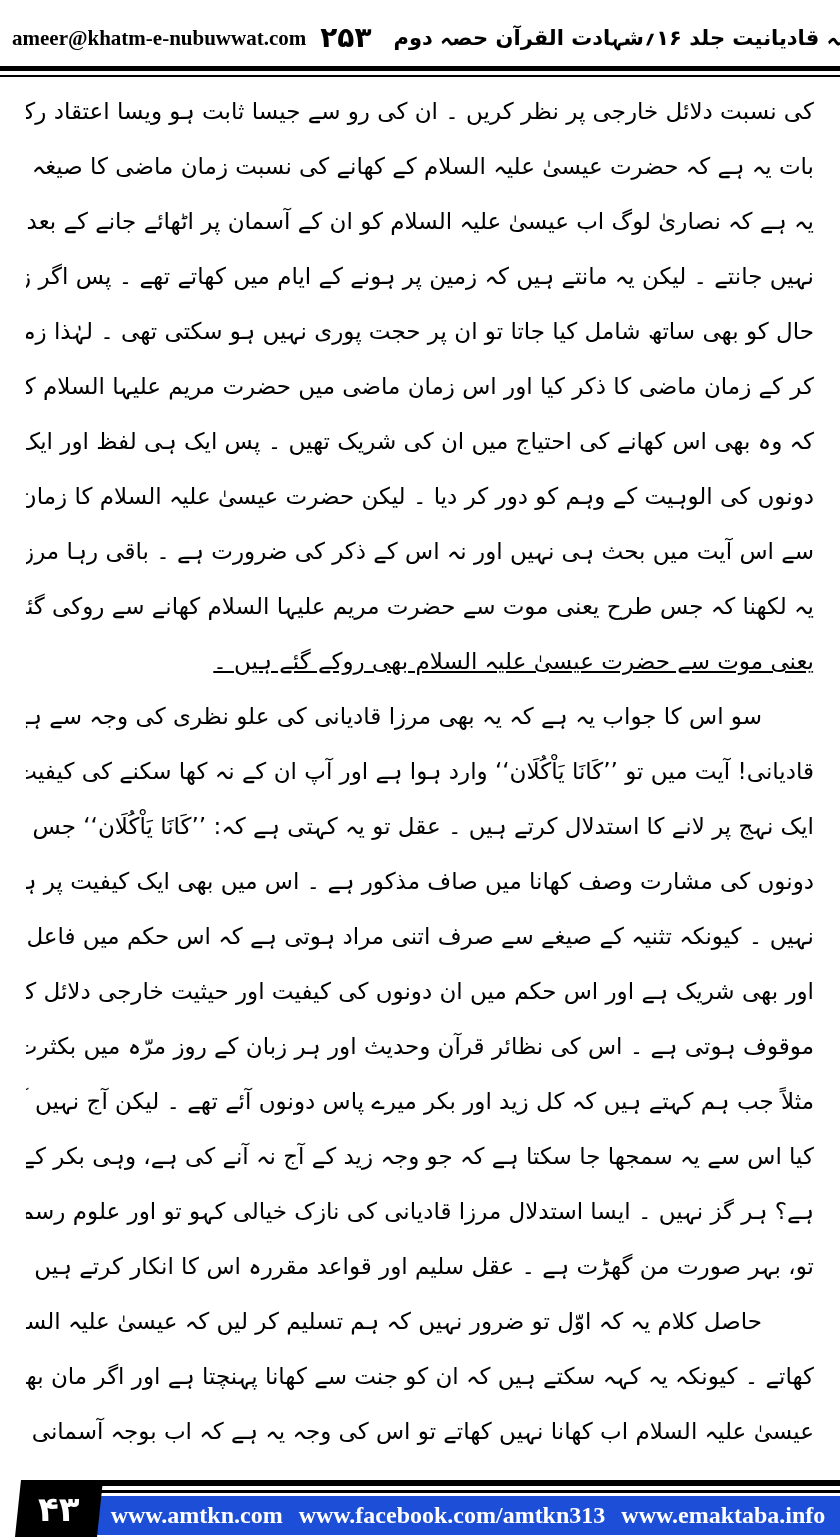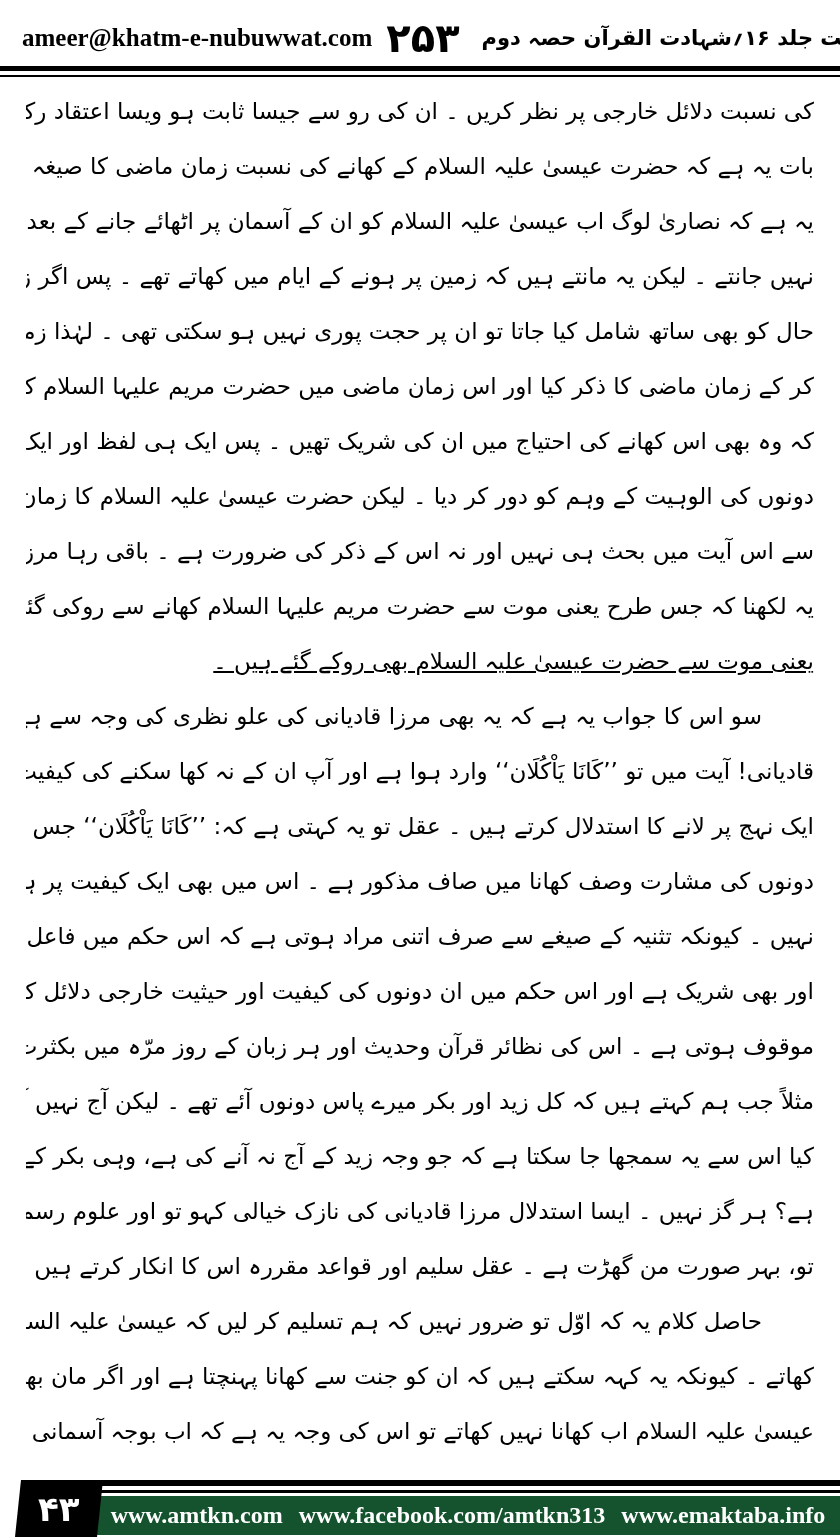--- a/index.html
+++ b/index.html
@@ -15,8 +15,8 @@
   }
   .header-email{
     font-family:"Liberation Serif","DejaVu Serif",serif;
-    font-weight:bold;font-size:25px;letter-spacing:0px;
-    padding-left:22px;white-space:nowrap;
+    font-weight:bold;font-size:21px;letter-spacing:0px;
+    padding-left:12px;white-space:nowrap;
   }
   .header-pagenum{
     font-family:"DejaVu Sans",sans-serif;

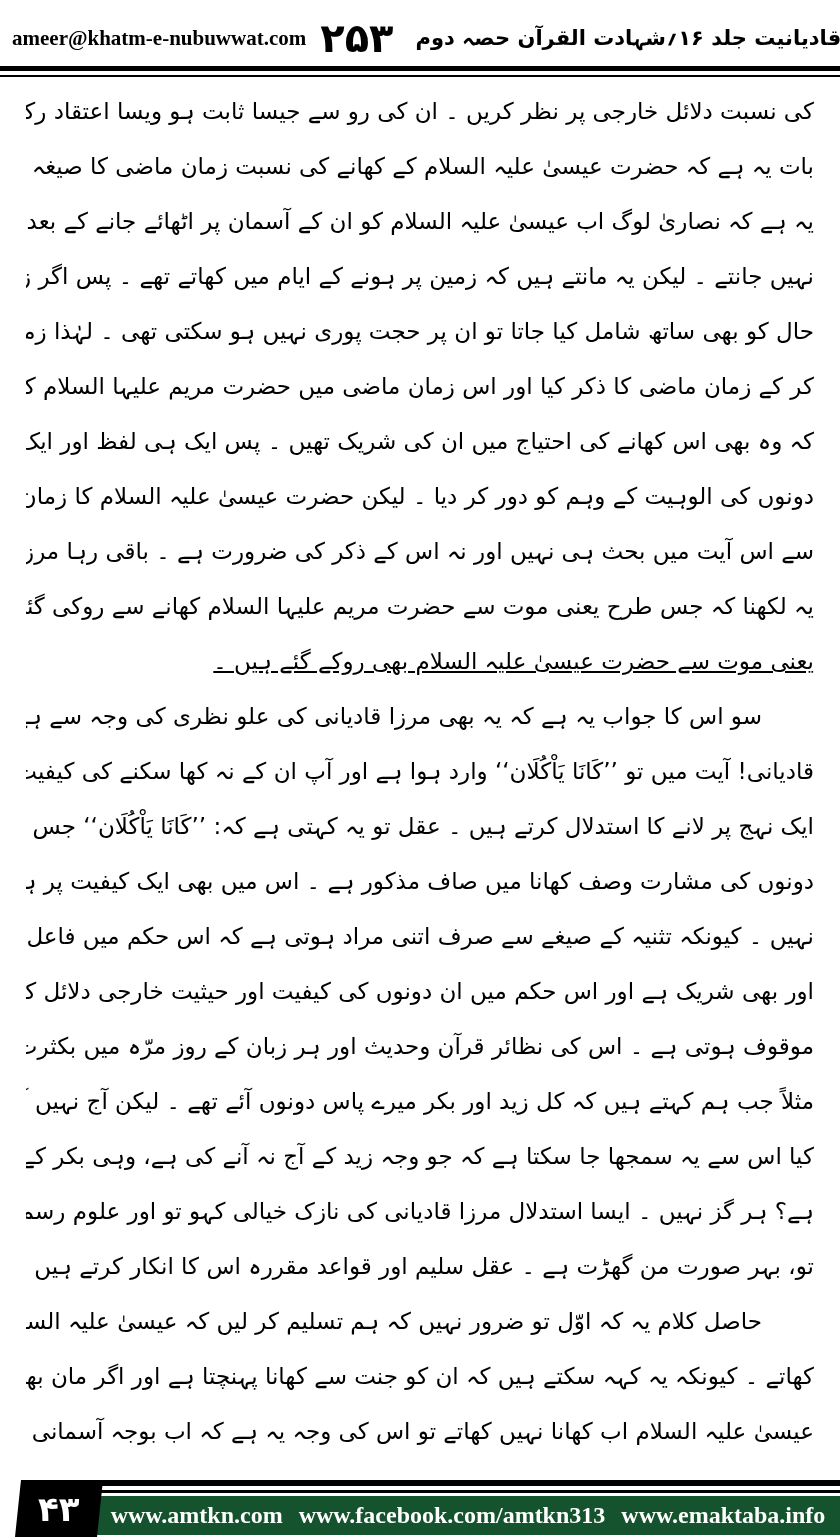--- a/index.html
+++ b/index.html
@@ -20,7 +20,7 @@
   }
   .header-pagenum{
     font-family:"DejaVu Sans",sans-serif;
-    font-weight:bold;font-size:40px;line-height:1;
+    font-weight:bold;font-size:28px;line-height:1;
     padding:0 18px 0 14px;white-space:nowrap;
   }
   .header-title{

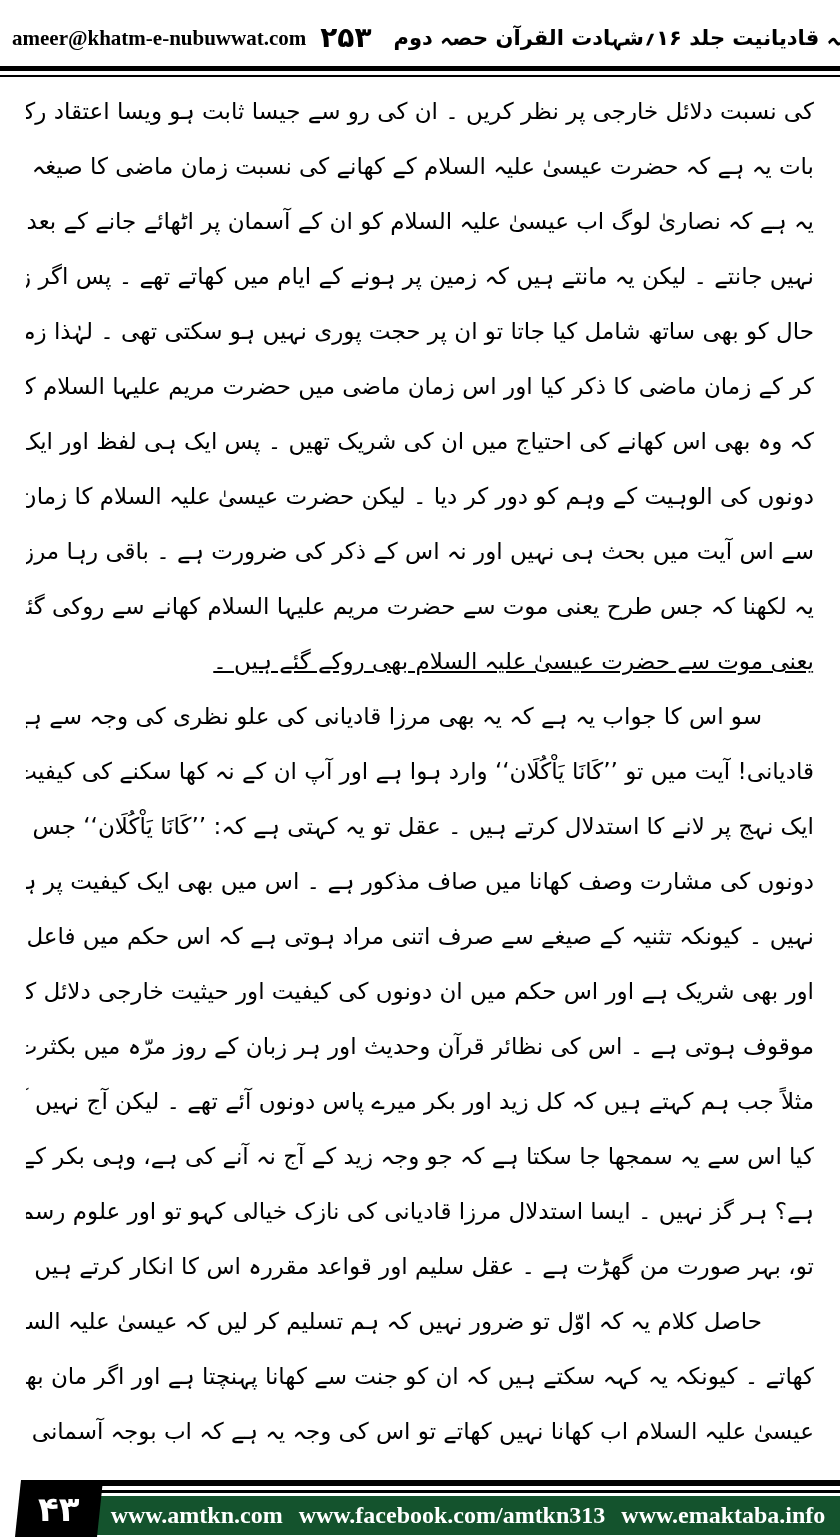--- a/index.html
+++ b/index.html
@@ -63,7 +63,7 @@
     margin-bottom:3px;
   }
   .footer-bar{
-    background:#14532d;color:#fff;height:39px;line-height:39px;
+    background:#1d4ed8;color:#fff;height:39px;line-height:39px;
     text-align:center;white-space:nowrap;
     font-family:"Liberation Serif","DejaVu Serif",serif;
     font-weight:bold;font-size:24px;

